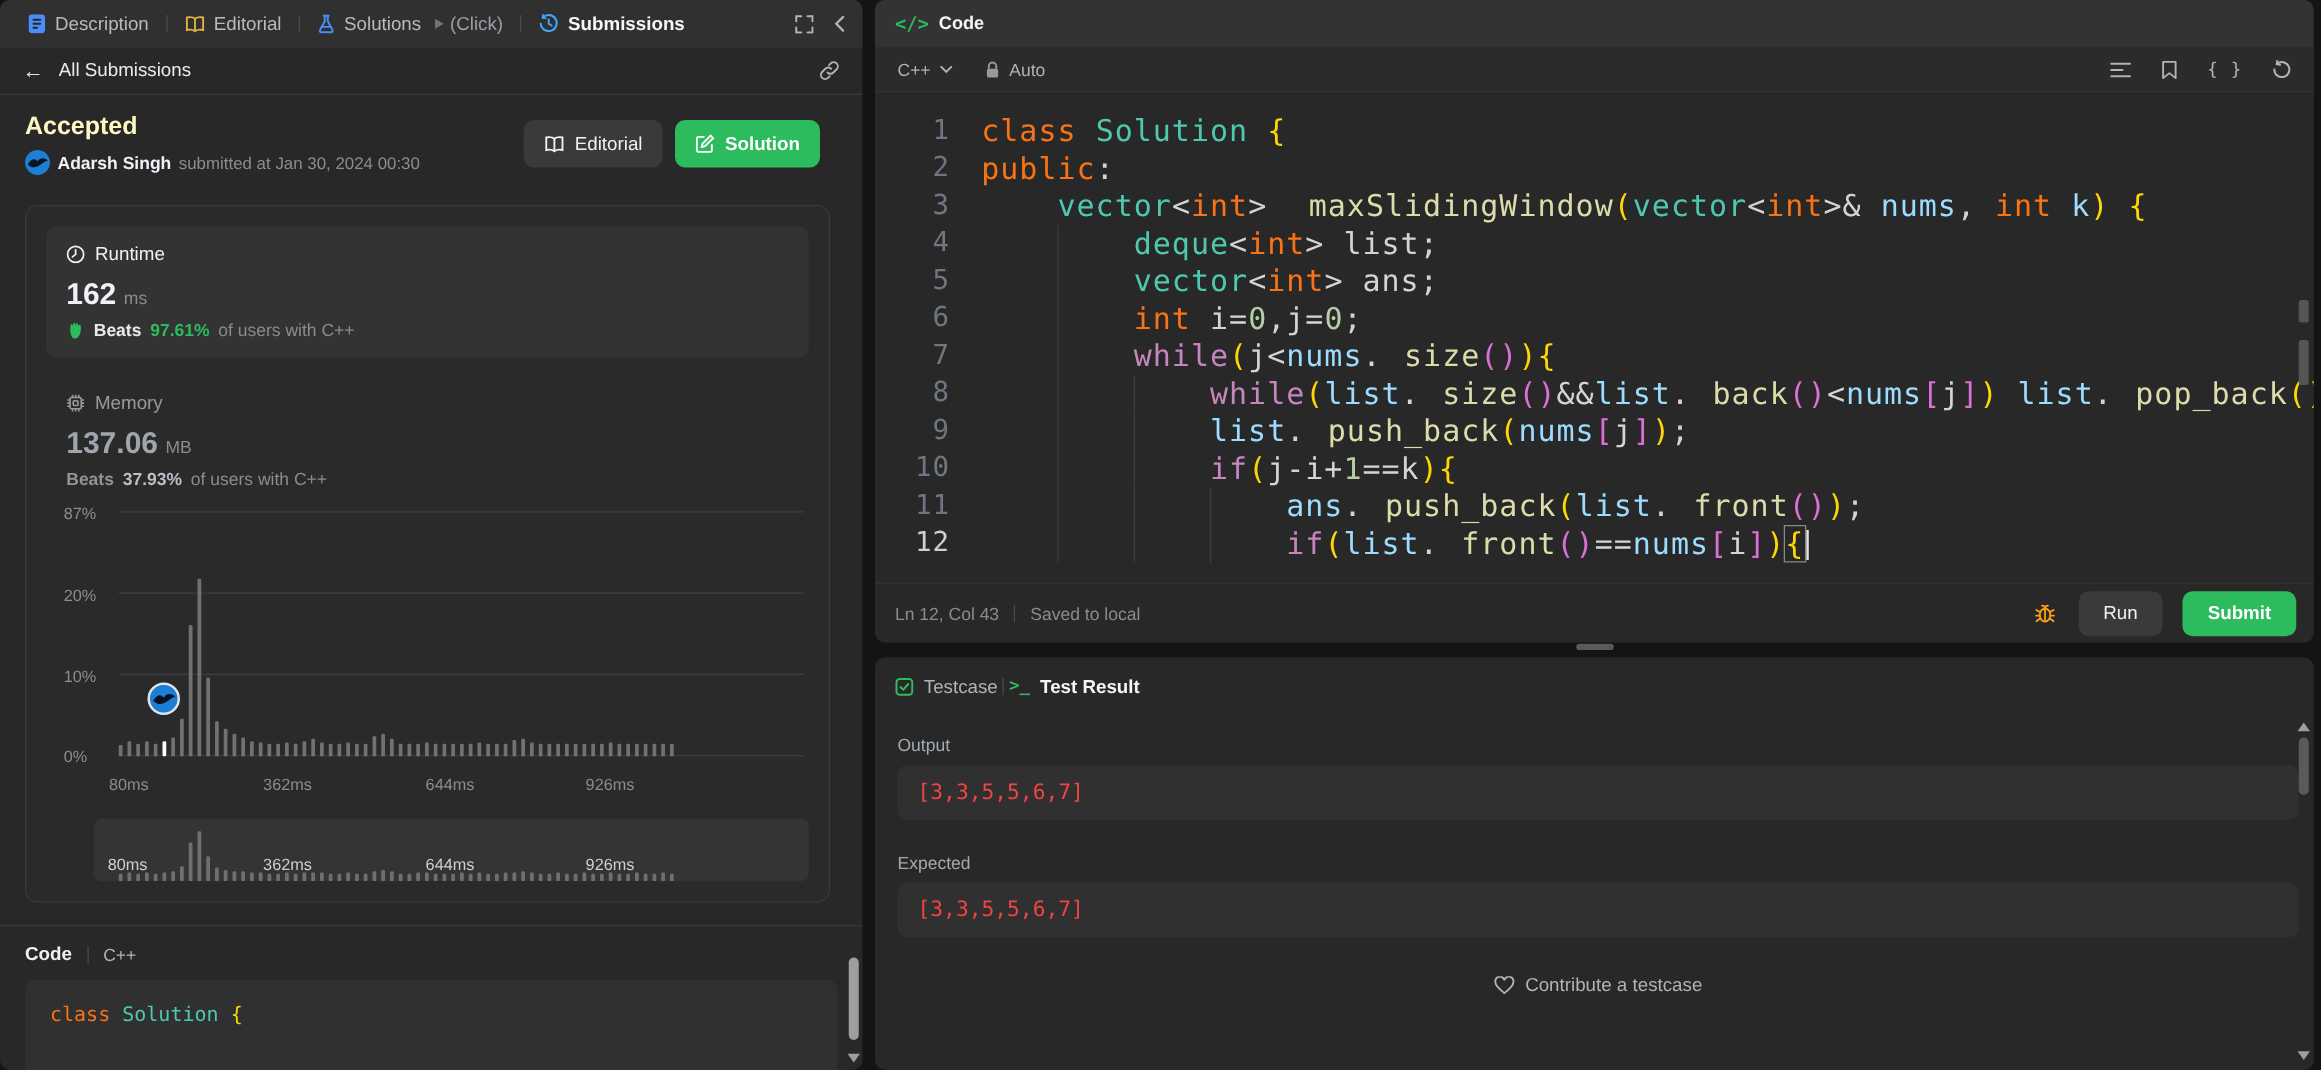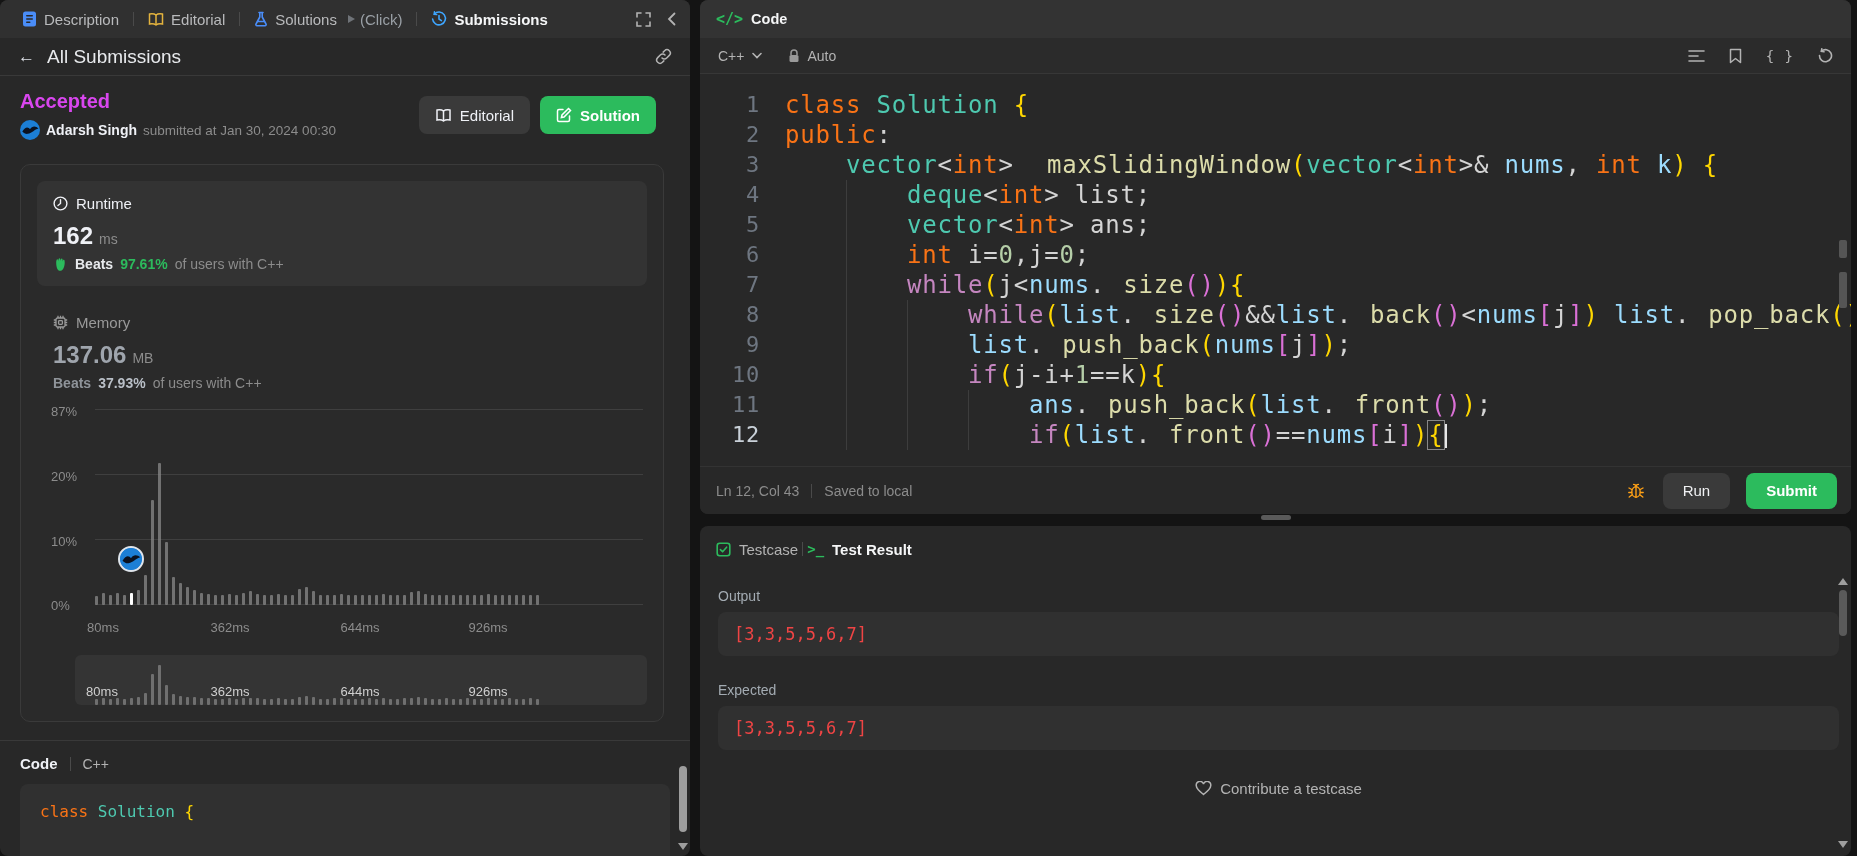--- a/index.html
+++ b/index.html
@@ -22,7 +22,7 @@
   .subnav { height:38px; display:flex; align-items:center; padding:0 18px; gap:12px;
     border-bottom:1px solid #393939; }
   .subnav .back { color:#dfe2e8; font-size:17px; cursor:pointer; }
-  .subnav .title { color:#e8eaed; font-size:19px;text-align:center; }
+  .subnav .title { color:#e8eaed; font-size:15px;text-align:center; }
   .subnav .link { margin-left:auto; }
 
   .result-header { display:flex; align-items:center; padding:14px 34px 10px 20px; }

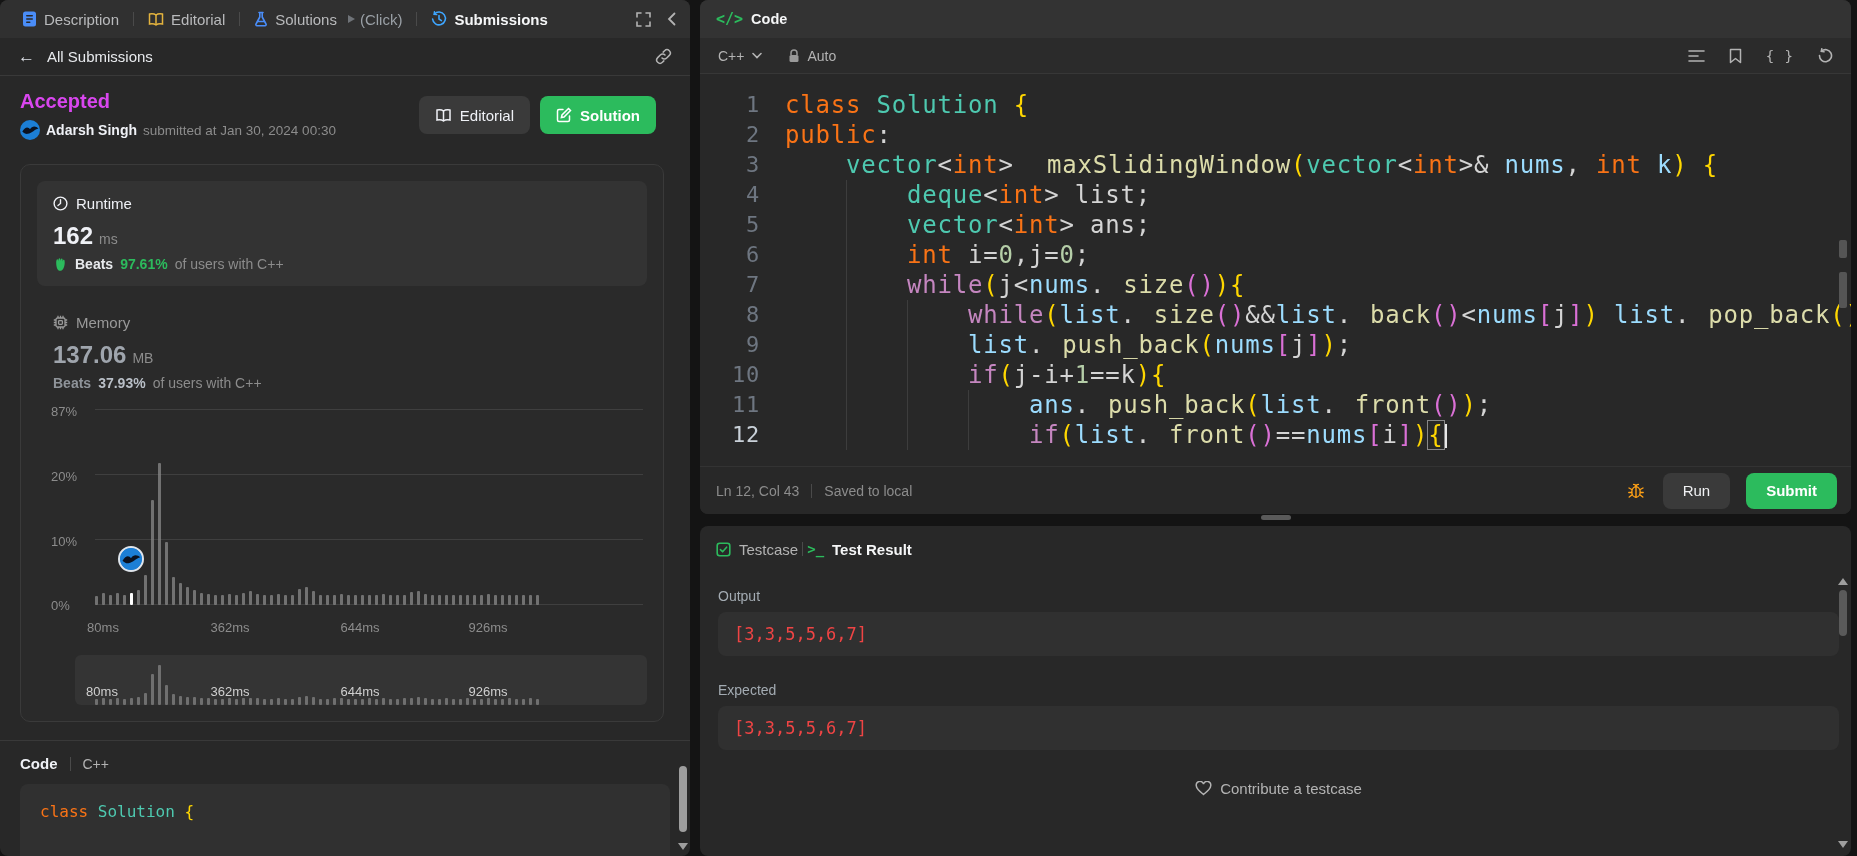--- a/index.html
+++ b/index.html
@@ -26,7 +26,7 @@
   .subnav .link { margin-left:auto; }
 
   .result-header { display:flex; align-items:center; padding:14px 34px 10px 20px; }
-  .status-accepted { color:#d946ef; font-size:20px; font-weight:600; }
+  .status-accepted { color:#fef9c3; font-size:20px; font-weight:600; }
   .author-row { display:flex; align-items:center; gap:6px; margin-top:7px; }
   .author-name { color:#eff1f6; font-size:14px; font-weight:bold; }
   .author-sub { color:#8c8c8c; font-size:13.5px; }

